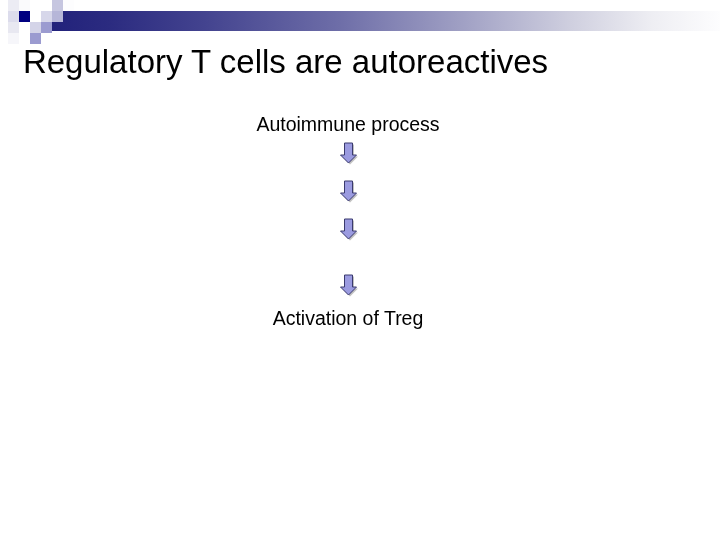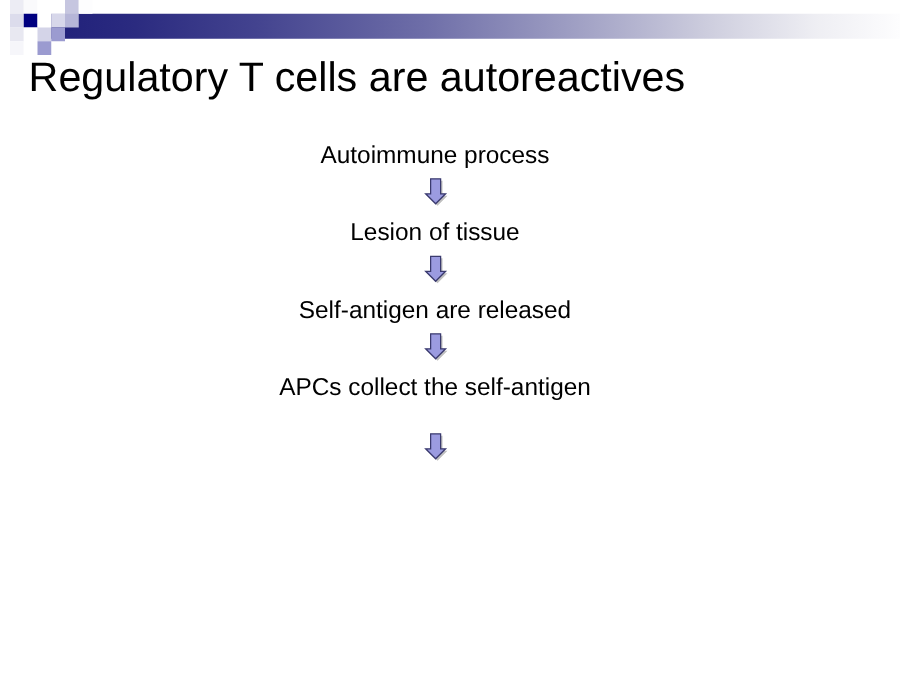--- a/index.html
+++ b/index.html
@@ -165,9 +165,6 @@
     </div>
     <div class="gap-sm"></div>
 
-    <div class="flow-row">
-      <span class="flow-text">Lesion of tissue</span>
-    </div>
     <div class="gap-sm"></div>
 
     <div class="flow-arrow-row">

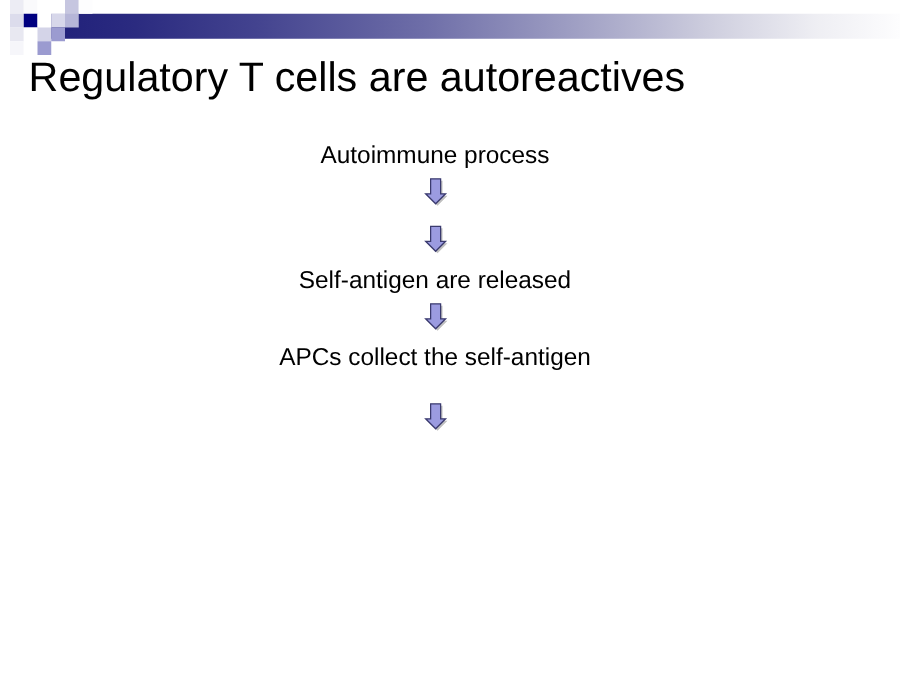--- a/index.html
+++ b/index.html
@@ -177,9 +177,6 @@
     </div>
     <div class="gap-sm"></div>
 
-    <div class="flow-row">
-      <span class="flow-text">Self-antigen are released</span>
-    </div>
     <div class="gap-sm"></div>
 
     <div class="flow-arrow-row">

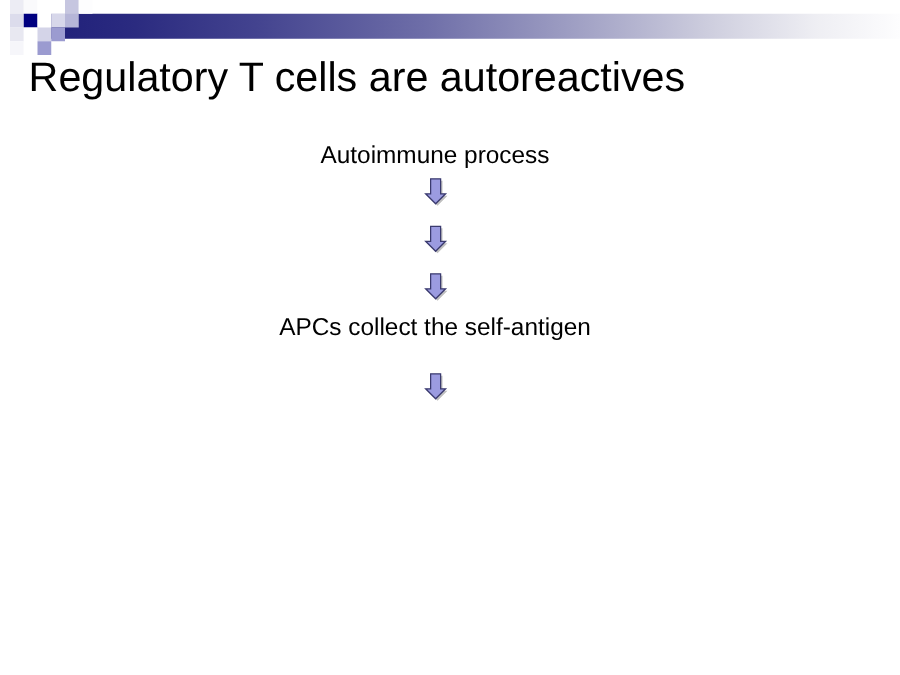--- a/index.html
+++ b/index.html
@@ -189,9 +189,6 @@
     </div>
     <div class="gap-sm"></div>
 
-    <div class="flow-row">
-      <span class="flow-text">APCs collect the self-antigen</span>
-    </div>
     <div class="gap-md"></div>
 
     <div class="gap-sm"></div>

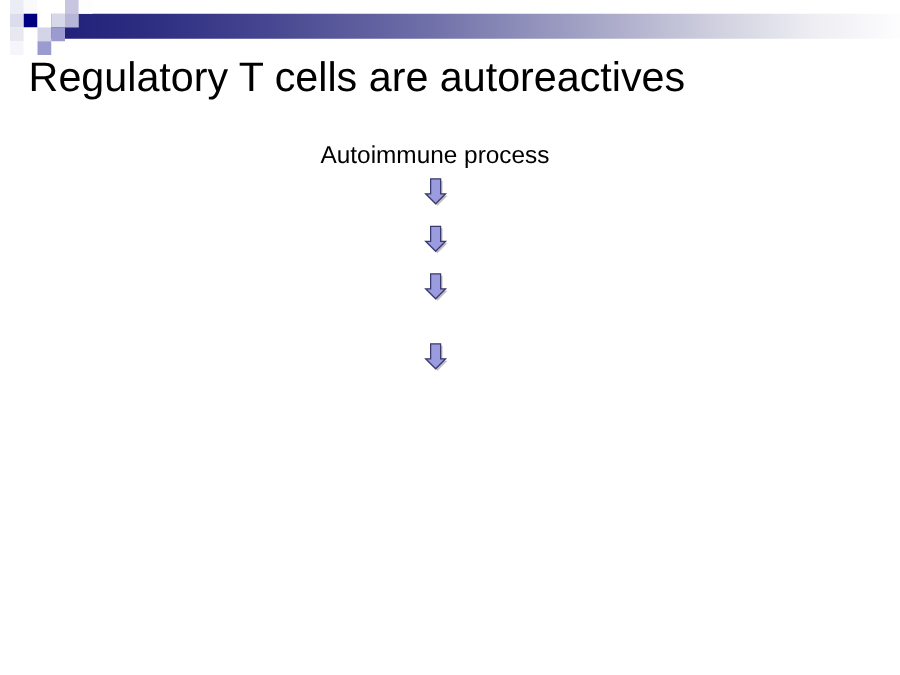--- a/index.html
+++ b/index.html
@@ -203,6 +203,9 @@
     </div>
     <div class="gap-sm"></div>
 
+    <div class="flow-row">
+      <span class="flow-text">Activation of Treg</span>
+    </div>
     <div class="gap-md"></div>
 
 

